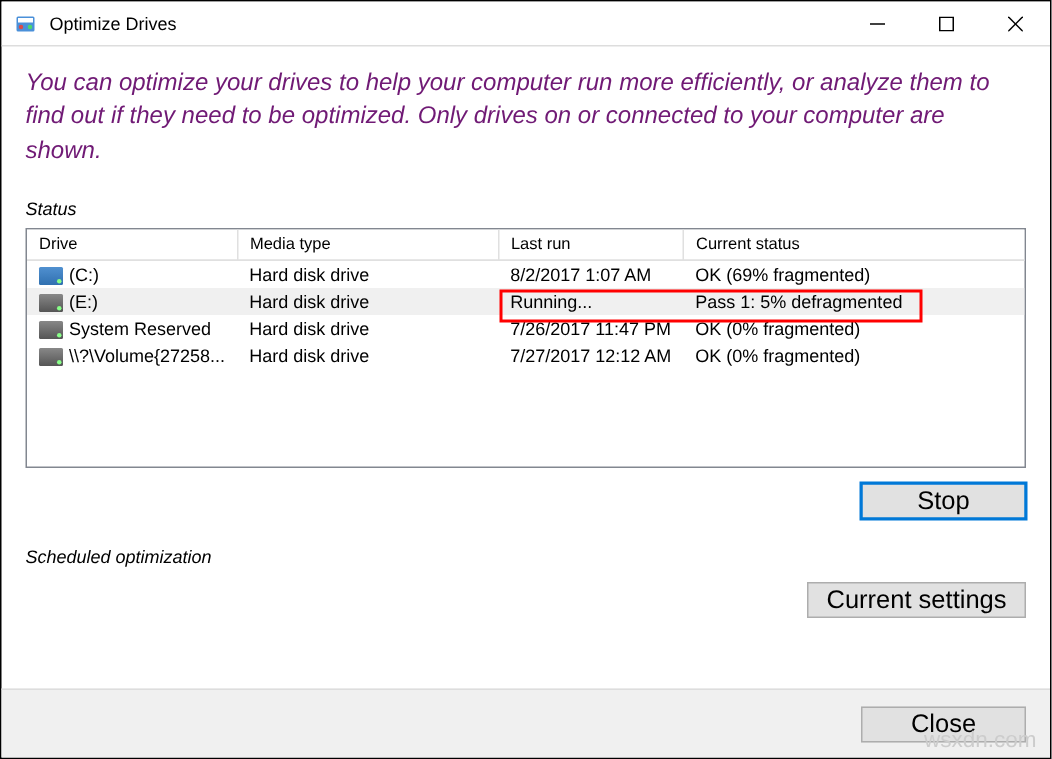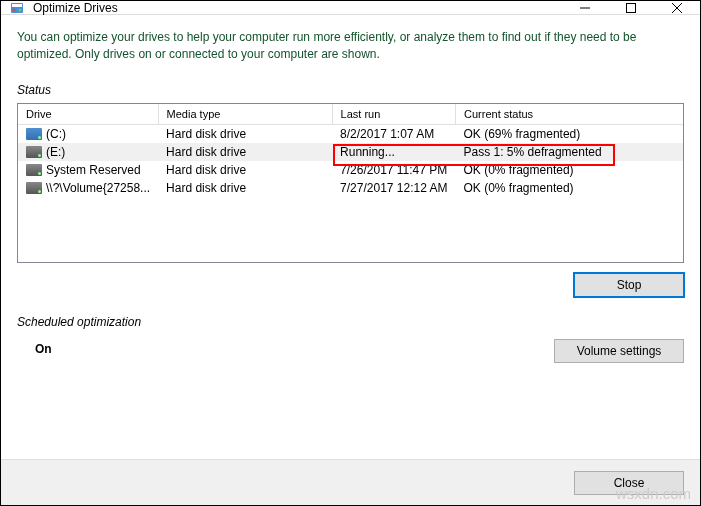--- a/index.html
+++ b/index.html
@@ -5,7 +5,7 @@
     * { margin: 0; padding: 0; box-sizing: border-box; }
     body { font-family: 'Segoe UI', Tahoma, sans-serif; font-size: 12px; background: #fff; width: 701px; height: 506px; overflow: hidden; border: 1px solid #000; }
     
-    .titlebar { height: 14px; background: #fff; display: flex; align-items: center; border-bottom: 1px solid #ddd; }
+    .titlebar { height: 30px; background: #fff; display: flex; align-items: center; border-bottom: 1px solid #ddd; }
     .titlebar-icon { width: 16px; height: 16px; margin: 0 8px; display: inline-flex; align-items: center; justify-content: center; }
     .titlebar-icon svg { width: 16px; height: 16px; }
     .titlebar-title { flex: 1; font-size: 12px; color: #000; }

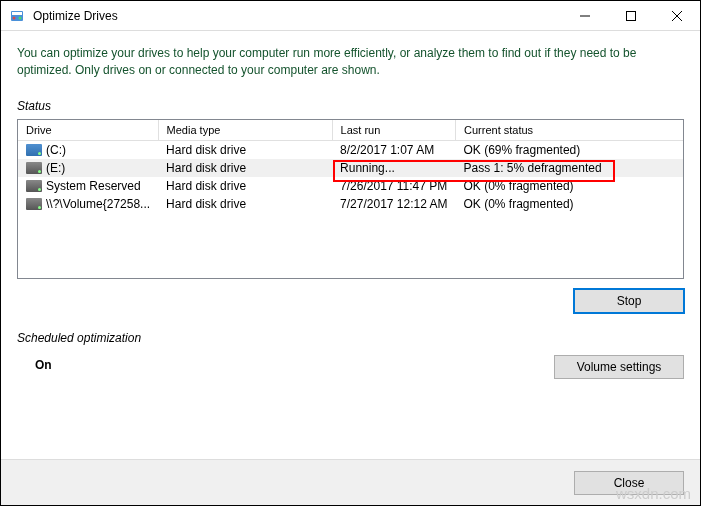--- a/index.html
+++ b/index.html
@@ -13,7 +13,7 @@
     .titlebar-btn { width: 46px; height: 30px; display: flex; align-items: center; justify-content: center; color: #000; font-size: 10px; }
     
     .content { padding: 14px 16px 0 16px; }
-    .description { font-size: 12px; color: #14532d; line-height: 1.4; margin-bottom: 20px; }
+    .description { font-size: 16px; color: #701a75; line-height: 1.4; margin-bottom: 20px; font-style: italic; }
     
     .section-label { font-size: 12px; color: #000; margin-bottom: 6px; font-style: italic; }
     

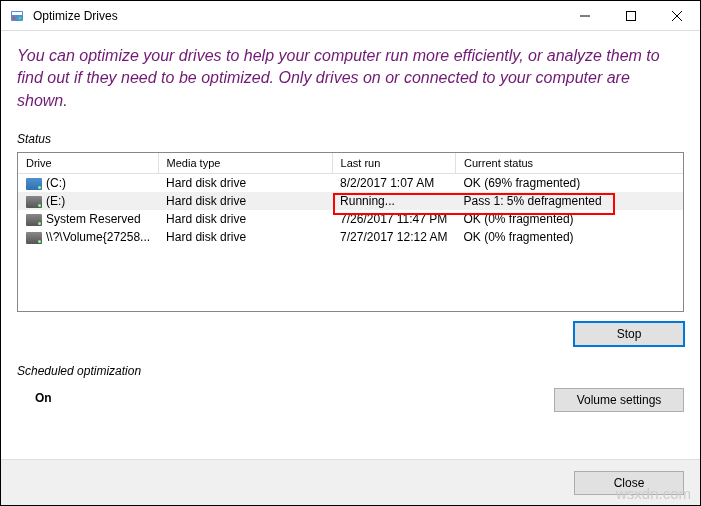--- a/index.html
+++ b/index.html
@@ -34,7 +34,7 @@
     .col-status { width: auto; }
     
     .button-row { display: flex; justify-content: flex-end; margin-bottom: 18px; }
-    .win-button { min-width: 110px; height: 24px; font-size: 12px; background: #e1e1e1; border: 1px solid #adadad; padding: 0 12px; cursor: pointer; font-family: inherit; }
+    .win-button { min-width: 110px; height: 24px; font-size: 17px; background: #e1e1e1; border: 1px solid #adadad; padding: 0 12px; cursor: pointer; font-family: inherit; }
     .win-button.focused { outline: 2px solid #0078d7; outline-offset: -1px; border-color: #0078d7; }
     
     .sched-section { margin-bottom: 16px; }

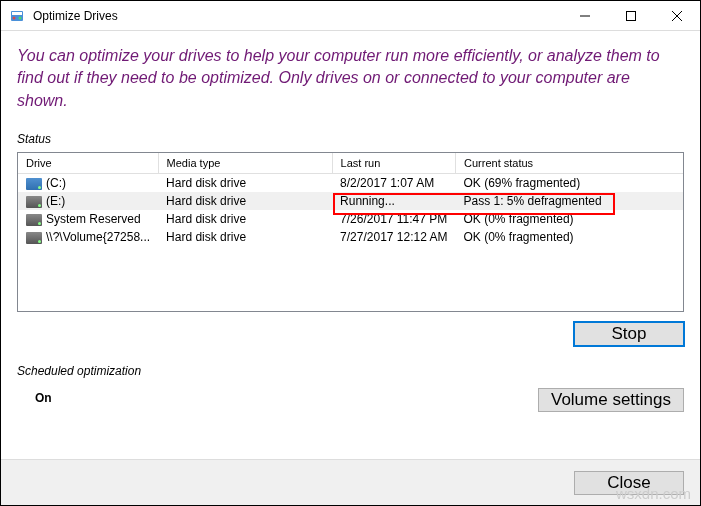--- a/index.html
+++ b/index.html
@@ -137,7 +137,6 @@
     <div class="section-label">Scheduled optimization</div>
     <div class="sched-body">
       <div class="sched-text">
-        <div class="sched-on">On</div>
       </div>
       <button class="win-button" style="min-width:130px">Volume settings</button>
     </div>

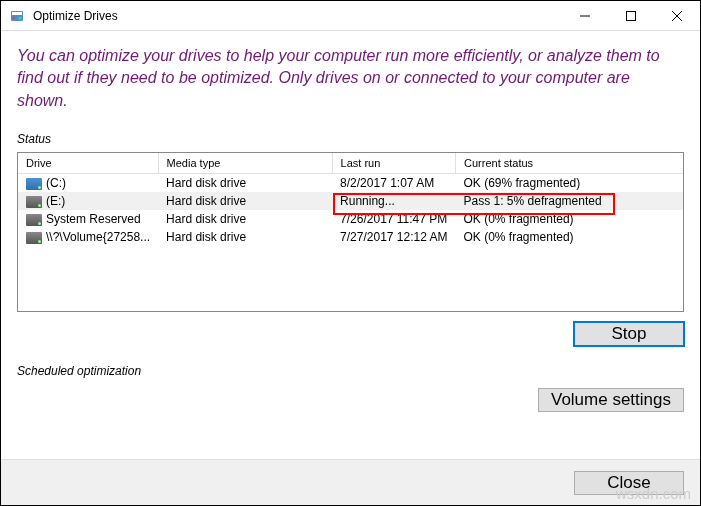--- a/index.html
+++ b/index.html
@@ -138,7 +138,7 @@
     <div class="sched-body">
       <div class="sched-text">
       </div>
-      <button class="win-button" style="min-width:130px">Volume settings</button>
+      <button class="win-button" style="min-width:130px">Current settings</button>
     </div>
   </div>
 </div>

